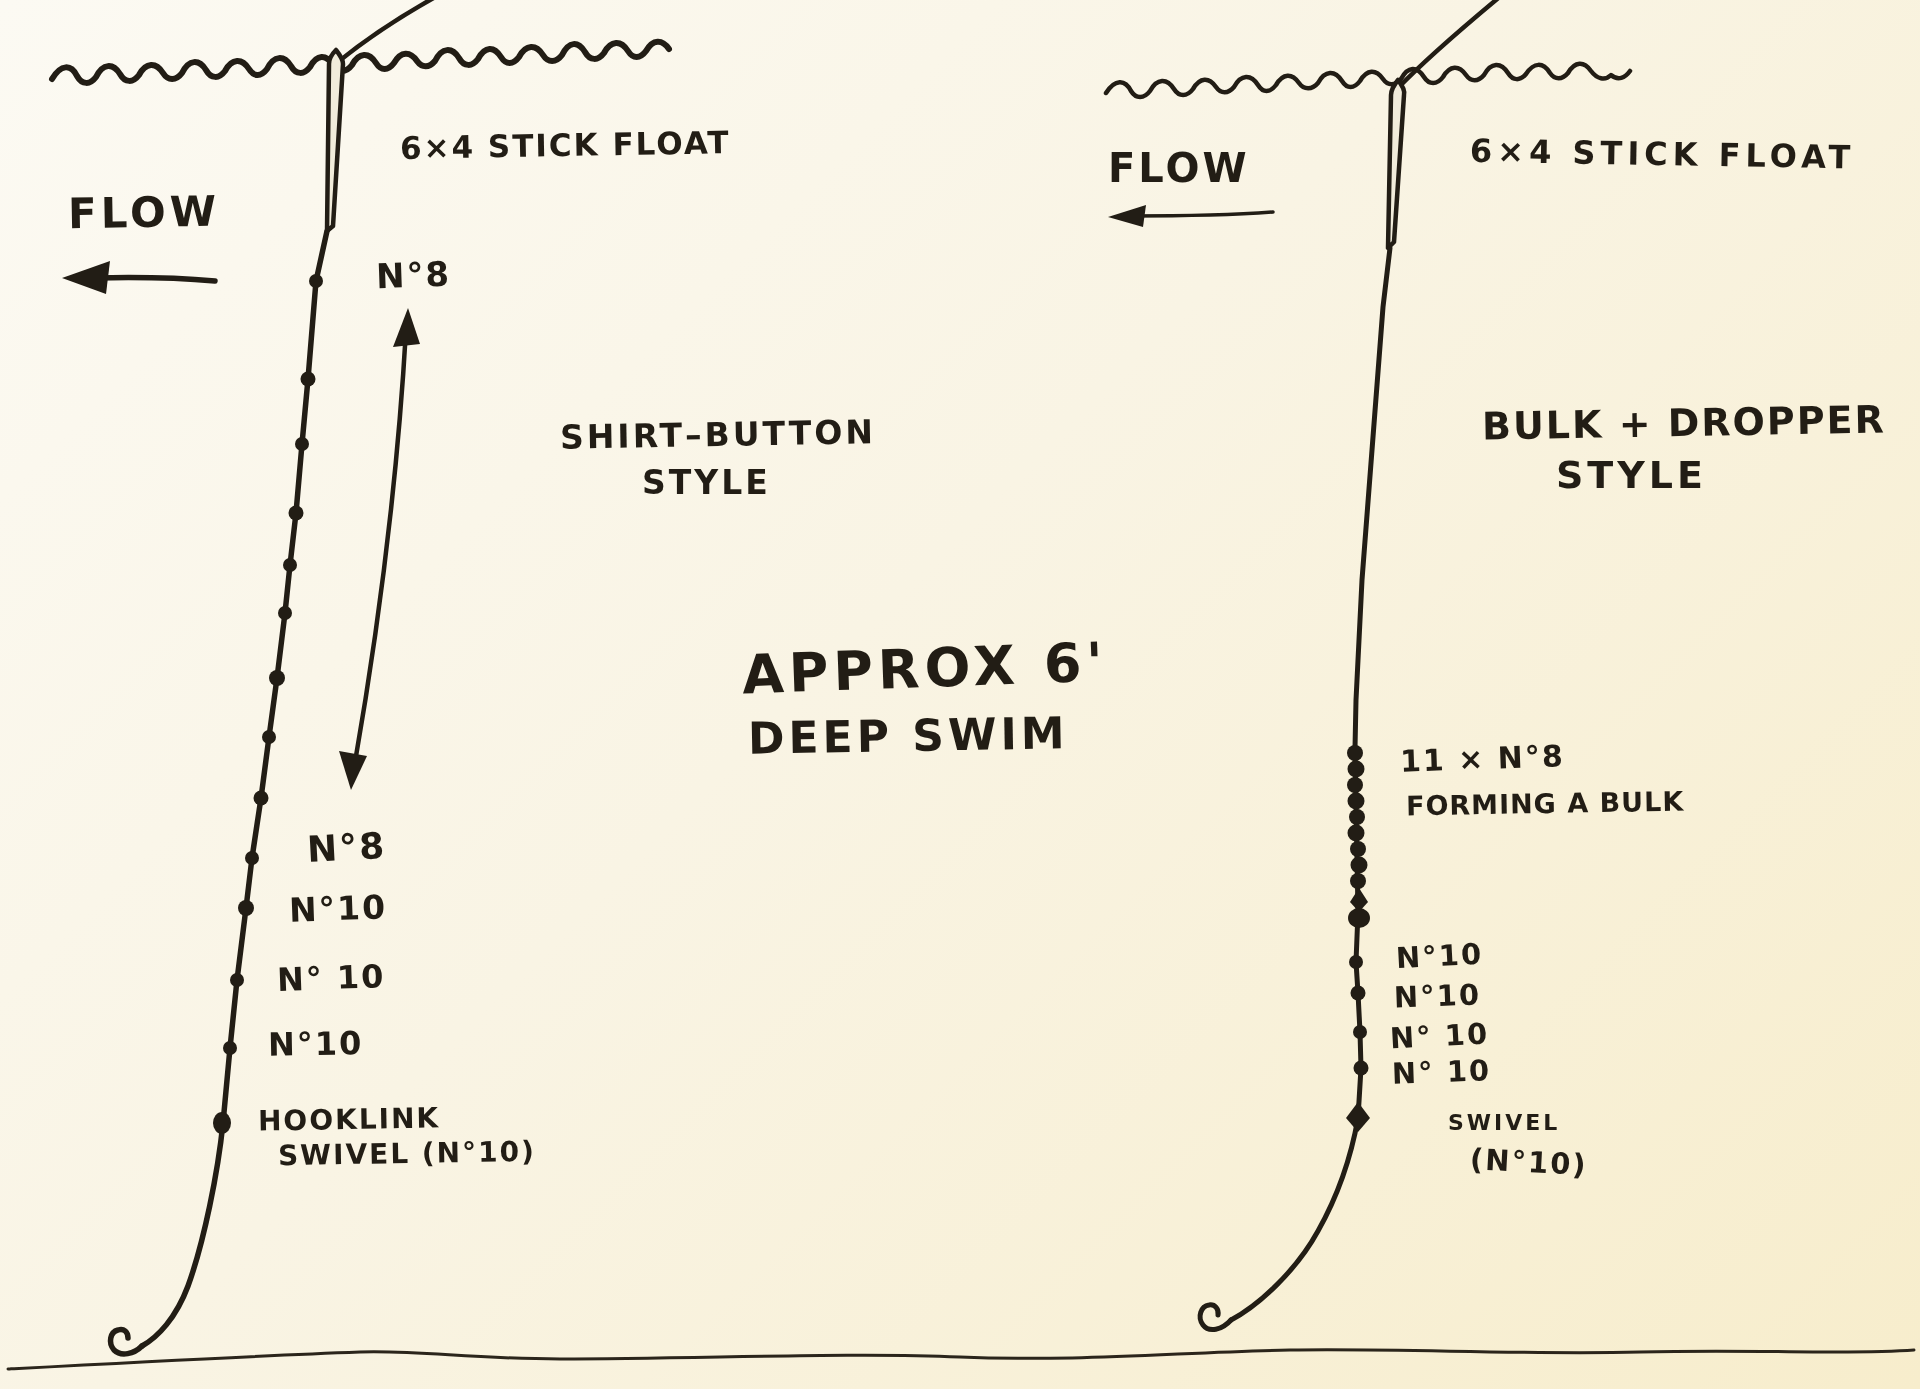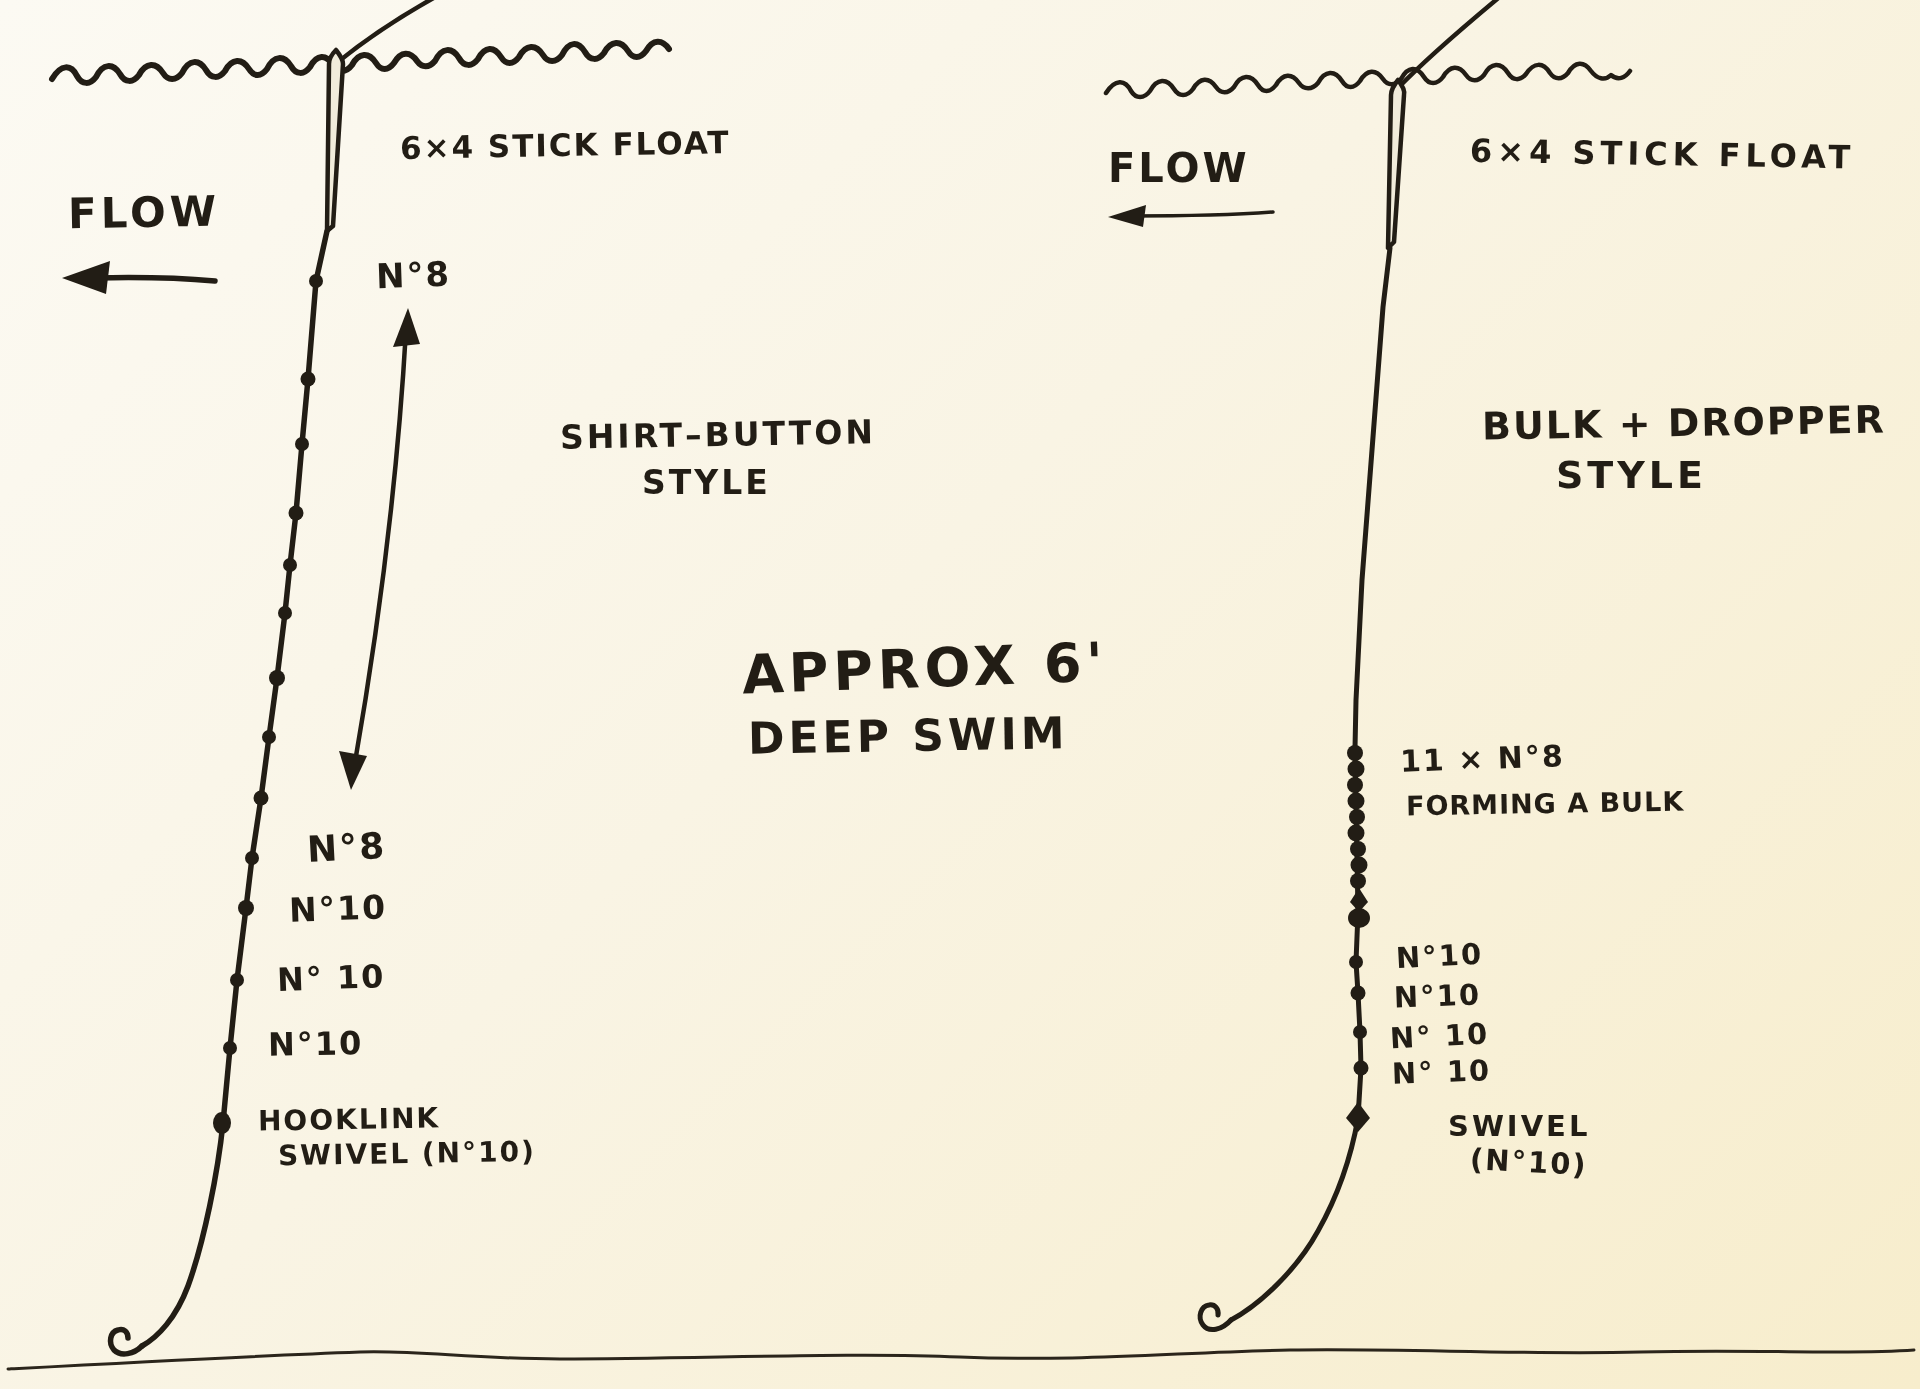--- a/index.html
+++ b/index.html
@@ -178,7 +178,7 @@
   <div class="lbl" style="left:1390px;top:1022px;font-size:29px;transform:rotate(-3deg);">N° 10</div>
   <div class="lbl" style="left:1392px;top:1058px;font-size:29px;transform:rotate(-2deg);">N° 10</div>
 
-  <div class="lbl" style="left:1448px;top:1112px;font-size:29px;letter-spacing:3px;">SWIVEL</div>
+  <div class="lbl" style="left:1448px;top:1112px;font-size:22px;letter-spacing:3px;">SWIVEL</div>
   <div class="lbl" style="left:1470px;top:1148px;font-size:29px;letter-spacing:2px;transform:rotate(3deg);">(N°10)</div>
 
 </div>

